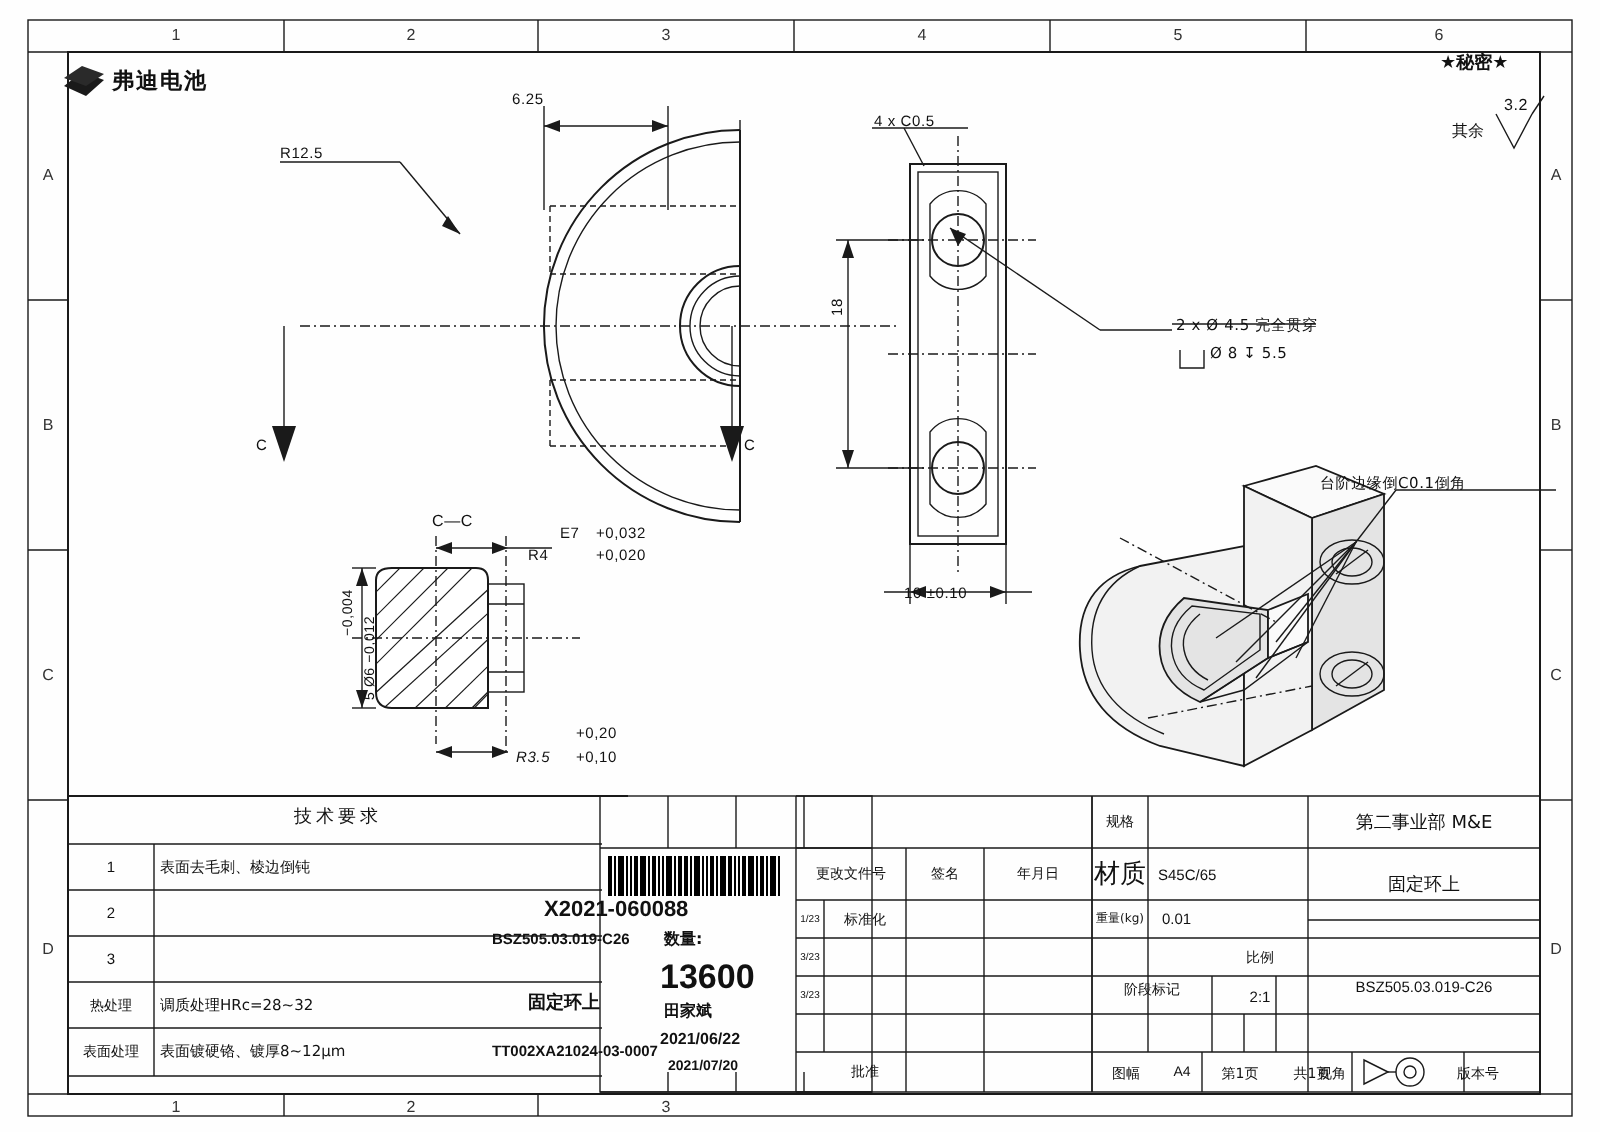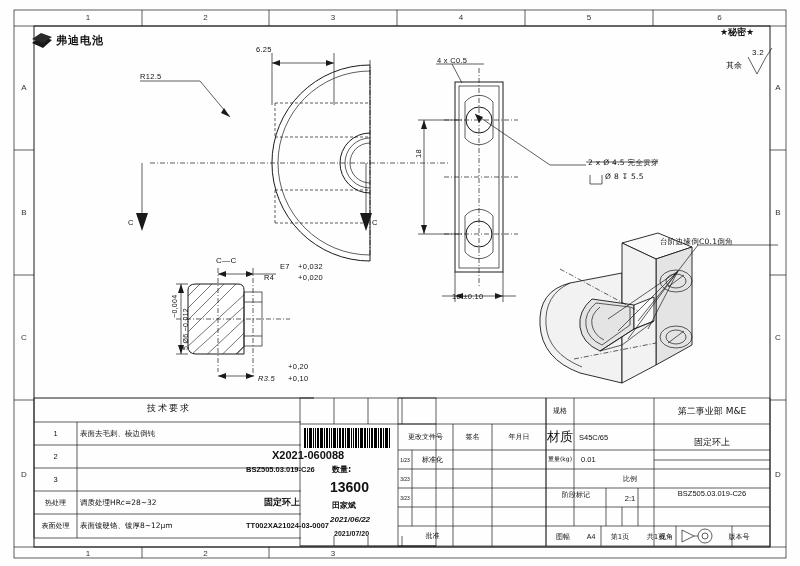--- a/index.html
+++ b/index.html
@@ -366,7 +366,7 @@
   <div class="txt bold cn" style="left:264px;top:498px;font-size:9px;">固定环上</div>
   <div class="txt bold" style="left:246px;top:522px;font-size:7.5px;">TT002XA21024-03-0007</div>
   <div class="txt bold cn" style="left:332px;top:466px;font-size:8px;">数量:</div>
-  <div class="txt bold" style="left:330px;top:480px;font-size:14px;">13600</div>
+  <div class="txt bold" style="left:330px;top:480px;font-size:17px;">13600</div>
   <div class="txt bold cn" style="left:332px;top:502px;font-size:8px;">田家斌</div>
   <div class="txt bold" style="left:330px;top:516px;font-size:8px;font-style:italic;">2021/06/22</div>
   <div class="txt bold" style="left:334px;top:530px;font-size:7px;">2021/07/20</div>

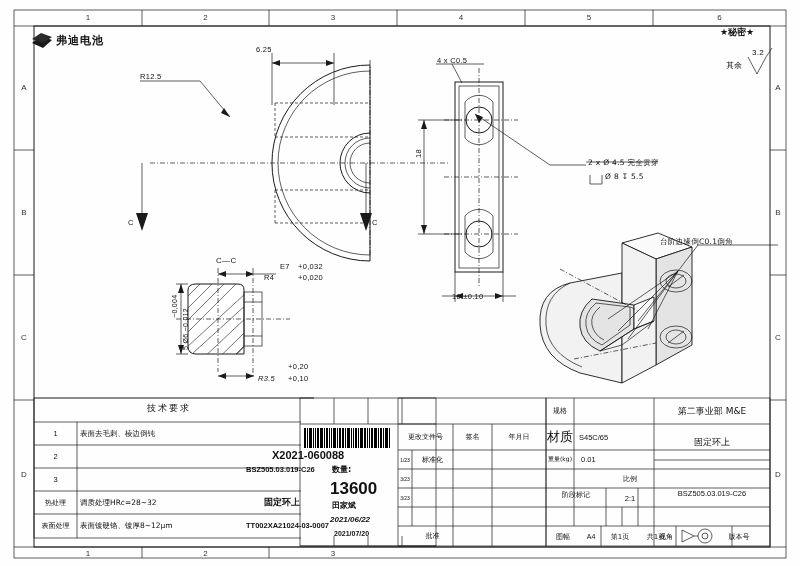--- a/index.html
+++ b/index.html
@@ -368,7 +368,7 @@
   <div class="txt bold cn" style="left:332px;top:466px;font-size:8px;">数量:</div>
   <div class="txt bold" style="left:330px;top:480px;font-size:17px;">13600</div>
   <div class="txt bold cn" style="left:332px;top:502px;font-size:8px;">田家斌</div>
-  <div class="txt bold" style="left:330px;top:516px;font-size:8px;font-style:italic;">2021/06/22</div>
+  <div class="txt bold" style="left:330px;top:516px;font-size:8px;">2021/06/22</div>
   <div class="txt bold" style="left:334px;top:530px;font-size:7px;">2021/07/20</div>
 
   <svg width="160" height="150" style="left:398px;top:398px;">

